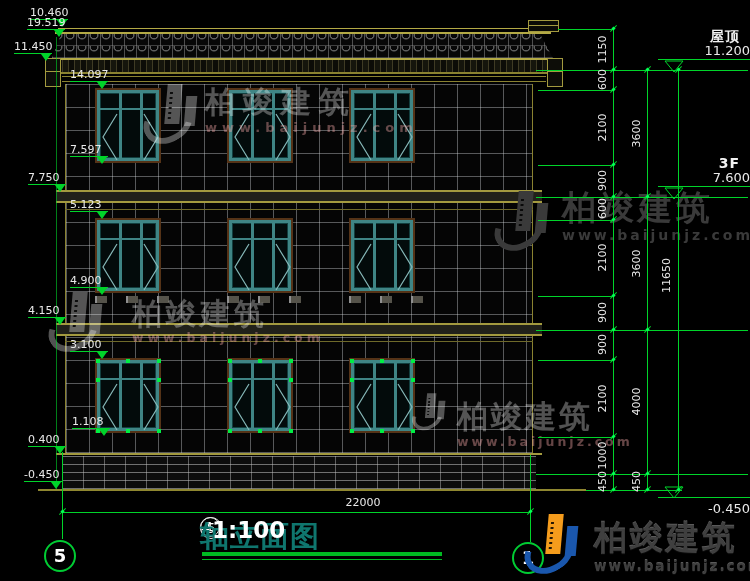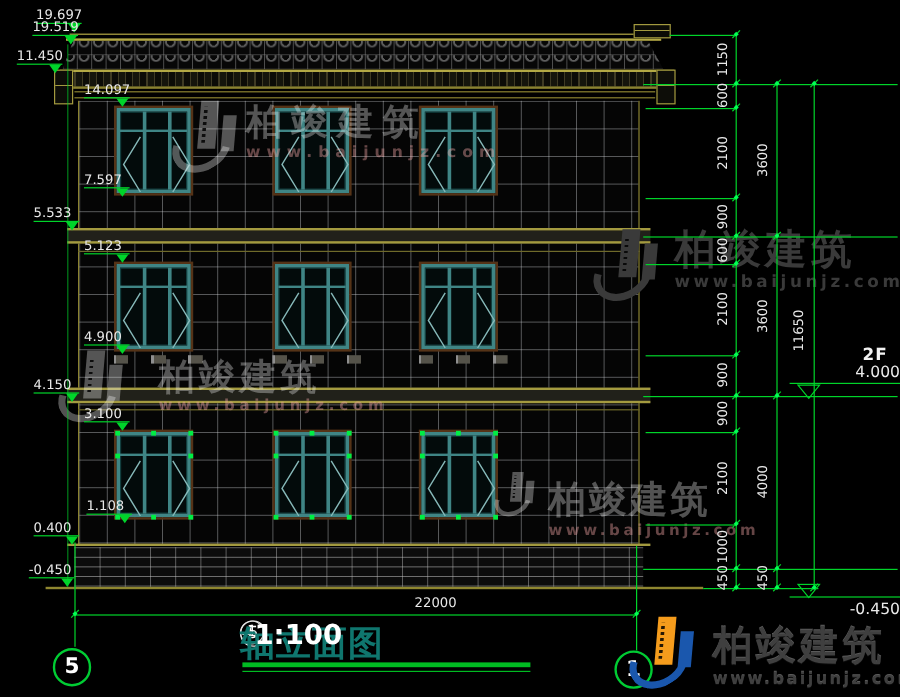--- a/index.html
+++ b/index.html
@@ -207,7 +207,7 @@
   </div>
 
   <div class="lm" style="left:30px;top:6px">
-      <div class="lm-t">19.697</div>
+      <div class="lm-t">10.460</div>
       <div class="lm-l"></div>
       <div class="lm-tri"></div>
     </div>

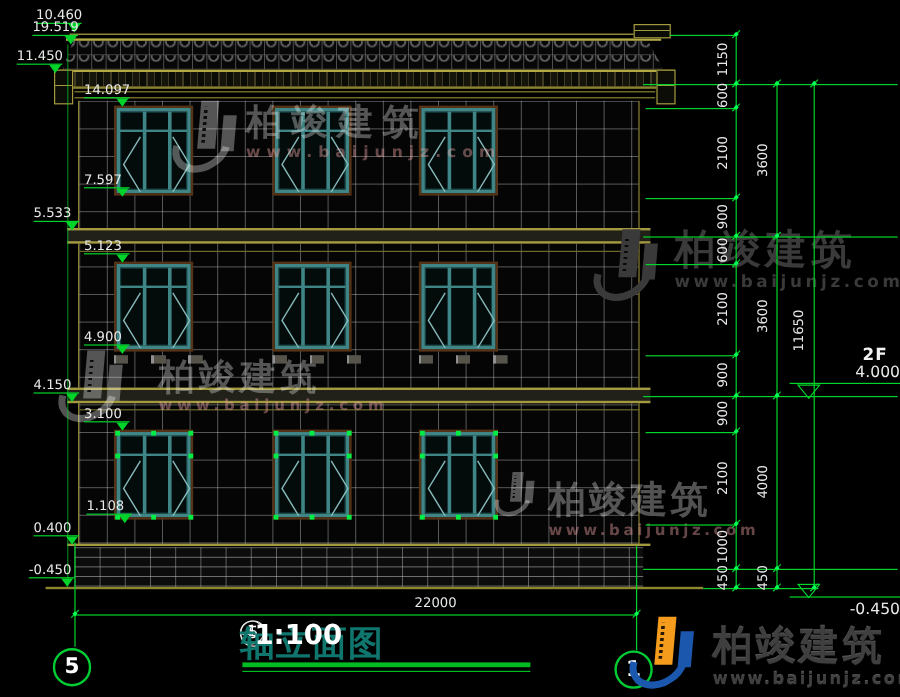--- a/index.html
+++ b/index.html
@@ -331,6 +331,14 @@
 
   <div class="vl" style="left:642px;top:269px">11650</div>
 
+  <div class="rl" style="left:658px;top:28px">
+    <div class="rl-label">屋顶</div>
+    <div class="rl-value">11.200</div>
+    <div class="rl-line"></div>
+    <svg class="rl-tri" width="20" height="13">
+        <polygon points="1,1 19,1 10,12" fill="none" stroke="#00d42a"></polygon>
+      </svg>
+  </div>
   <div class="rl" style="left:658px;top:288px">
     <div class="rl-label">2F</div>
     <div class="rl-value">4.000</div>

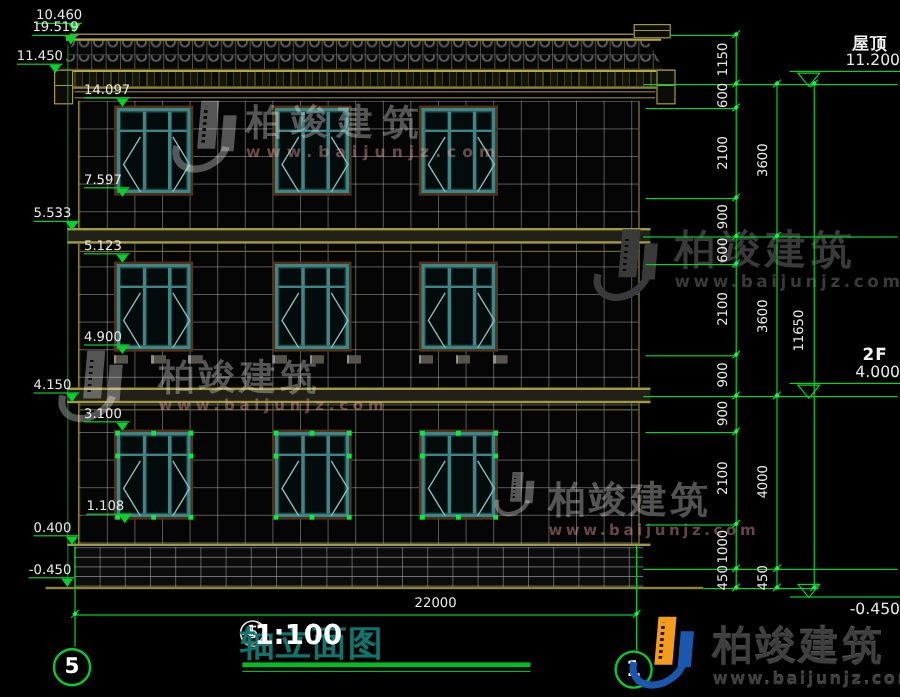--- a/index.html
+++ b/index.html
@@ -339,6 +339,14 @@
         <polygon points="1,1 19,1 10,12" fill="none" stroke="#00d42a"></polygon>
       </svg>
   </div>
+  <div class="rl" style="left:658px;top:155px">
+    <div class="rl-label">3F</div>
+    <div class="rl-value">7.600</div>
+    <div class="rl-line"></div>
+    <svg class="rl-tri" width="20" height="13">
+        <polygon points="1,1 19,1 10,12" fill="none" stroke="#00d42a"></polygon>
+      </svg>
+  </div>
   <div class="rl" style="left:658px;top:288px">
     <div class="rl-label">2F</div>
     <div class="rl-value">4.000</div>

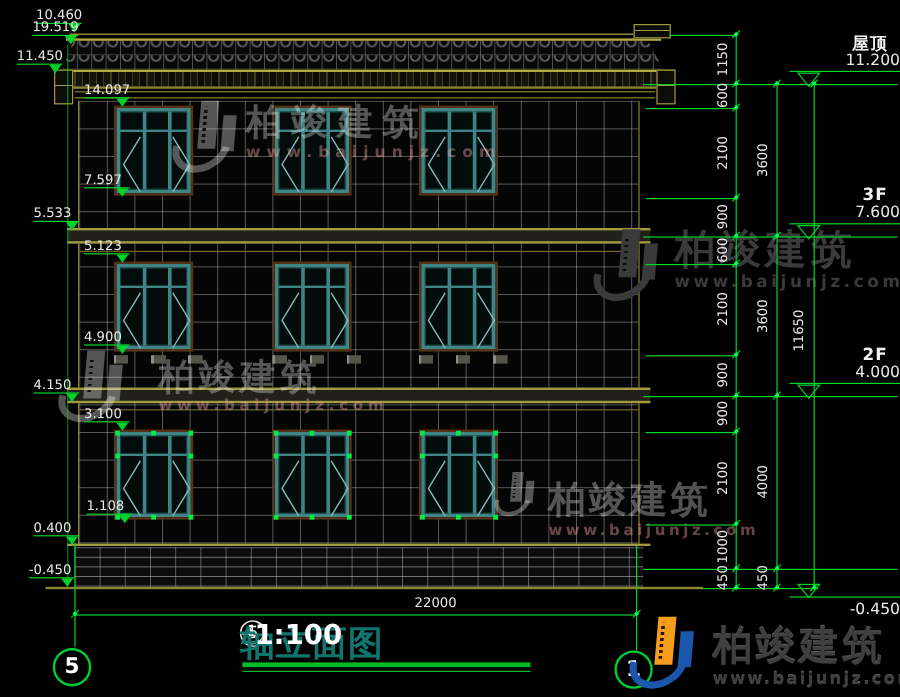--- a/index.html
+++ b/index.html
@@ -232,7 +232,7 @@
       <div class="lm-tri"></div>
     </div>
   <div class="lm" style="left:28px;top:171px">
-      <div class="lm-t">5.533</div>
+      <div class="lm-t">7.750</div>
       <div class="lm-l"></div>
       <div class="lm-tri"></div>
     </div>

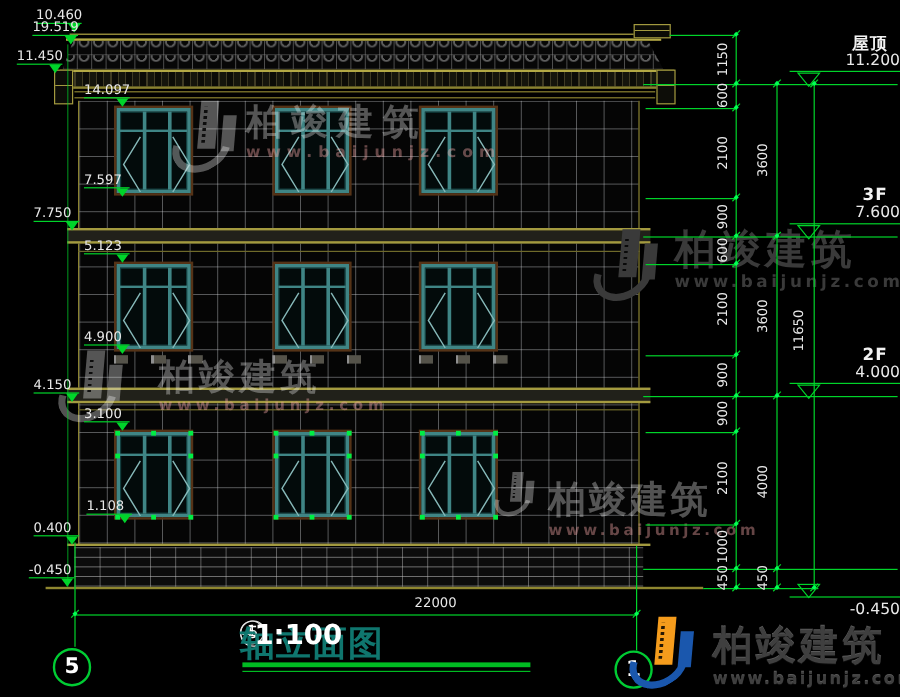--- a/index.html
+++ b/index.html
@@ -347,14 +347,6 @@
         <polygon points="1,1 19,1 10,12" fill="none" stroke="#00d42a"></polygon>
       </svg>
   </div>
-  <div class="rl" style="left:658px;top:288px">
-    <div class="rl-label">2F</div>
-    <div class="rl-value">4.000</div>
-    <div class="rl-line"></div>
-    <svg class="rl-tri" width="20" height="13">
-        <polygon points="1,1 19,1 10,12" fill="none" stroke="#00d42a"></polygon>
-      </svg>
-  </div>
   <div class="rl" style="left:658px;top:485px;height:34px">
     <svg class="rl-tri" style="top:1px" width="20" height="13">
         <polygon points="1,1 19,1 10,12" fill="none" stroke="#00d42a"></polygon>

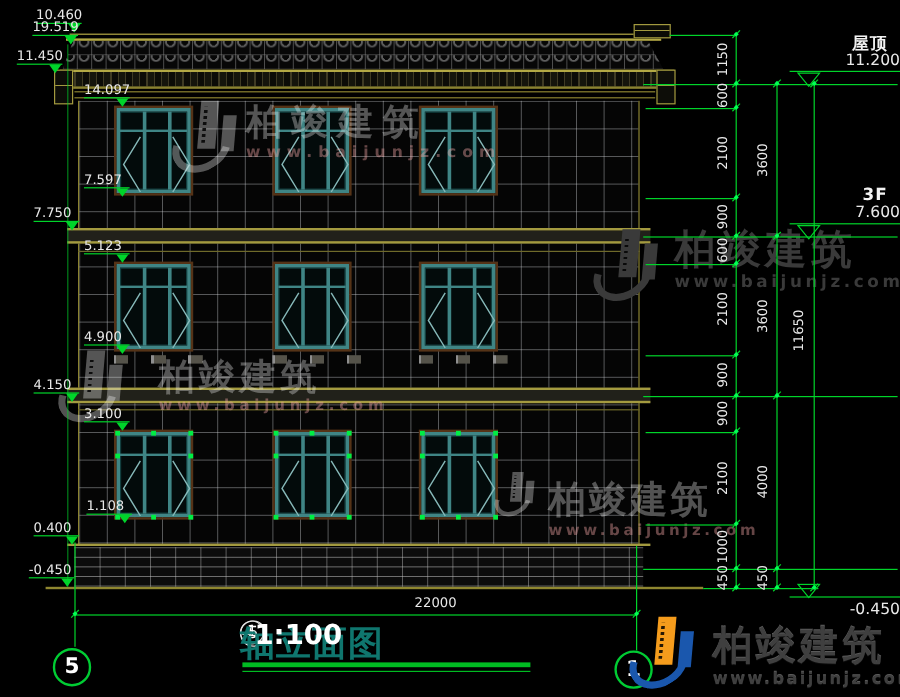--- a/index.html
+++ b/index.html
@@ -246,7 +246,7 @@
       <div class="lm-l"></div>
       <div class="lm-tri"></div>
     </div>
-  <div class="lm" style="left:28px;top:314px">
+  <div class="lm" style="left:28px;top:304px">
       <div class="lm-t">4.150</div>
       <div class="lm-l"></div>
       <div class="lm-tri"></div>

